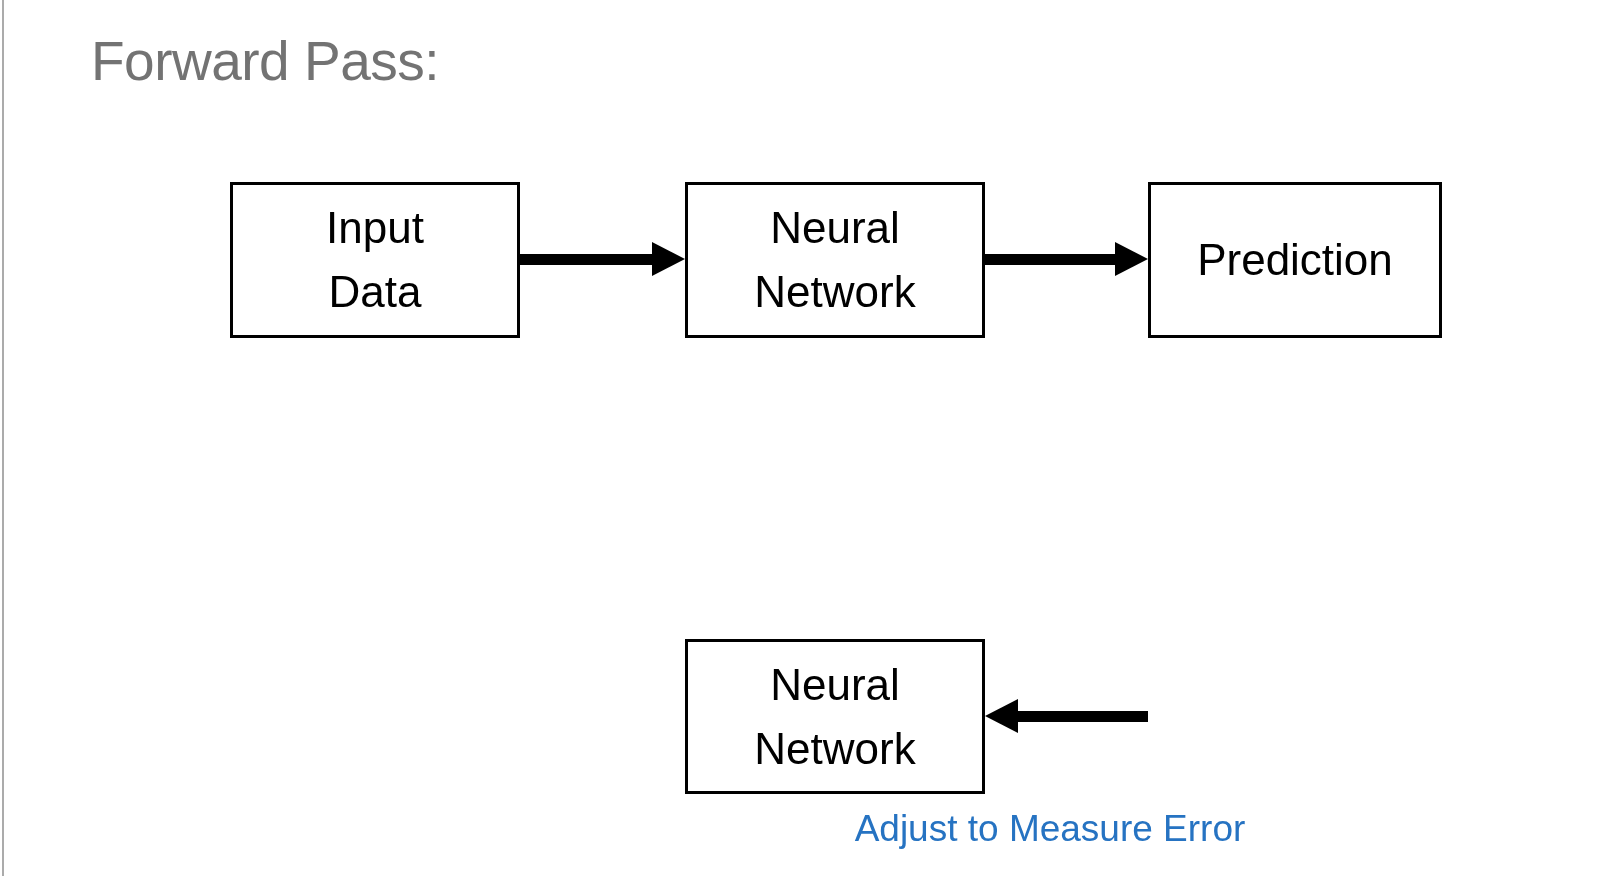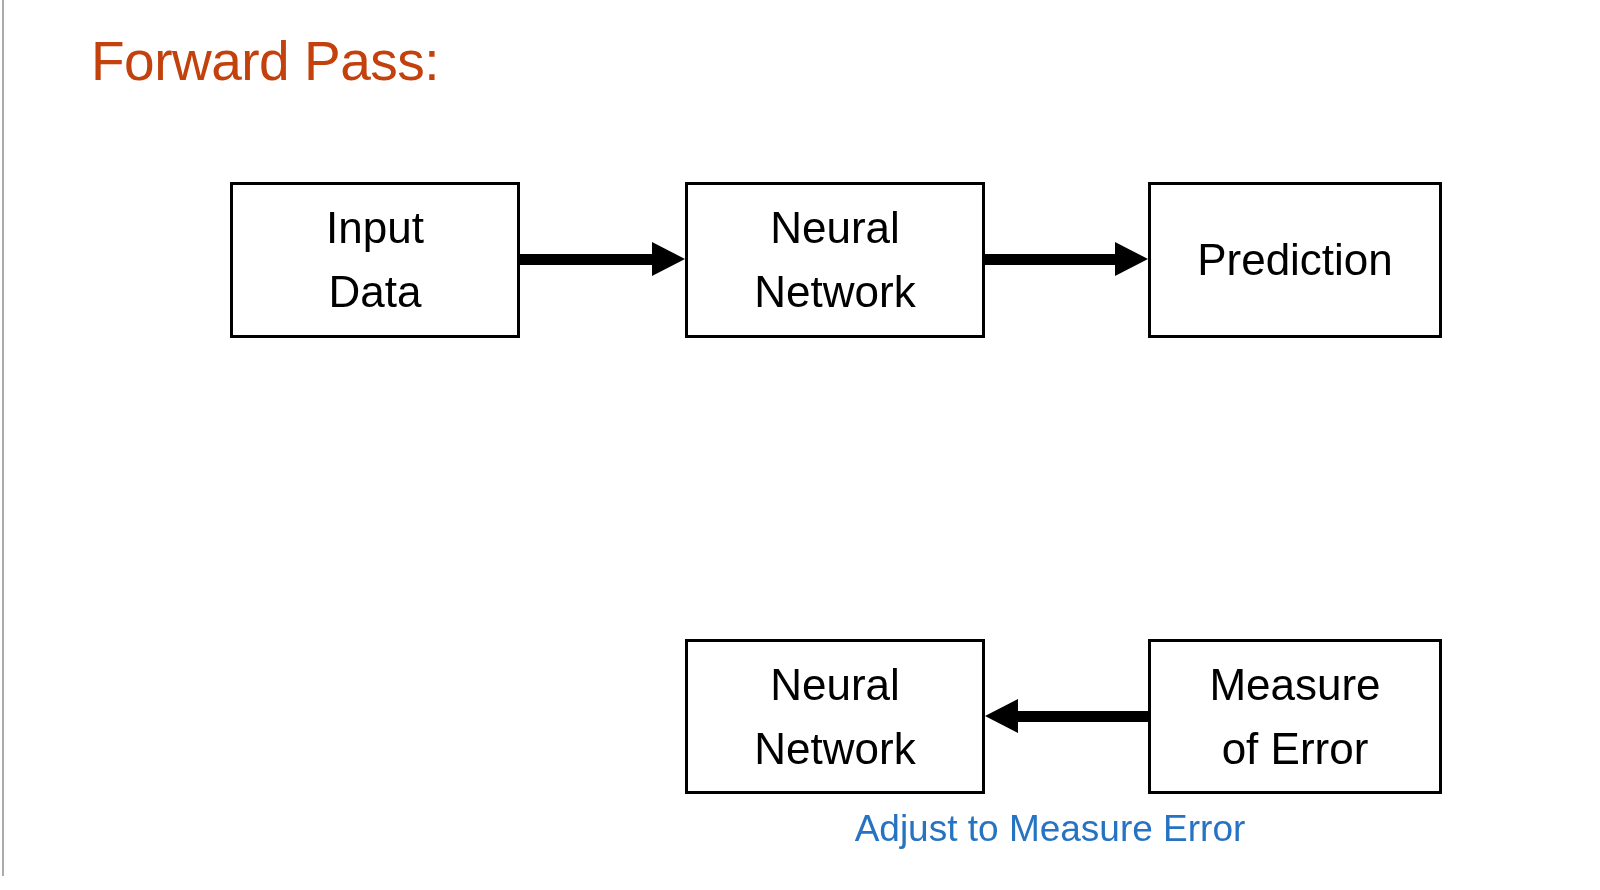--- a/index.html
+++ b/index.html
@@ -20,7 +20,7 @@
 
   .heading {
     position: absolute;
-    color: #c2410c;
+    color: #737373;
     font-size: 55px;
     letter-spacing: -0.5px;
     line-height: 62px;

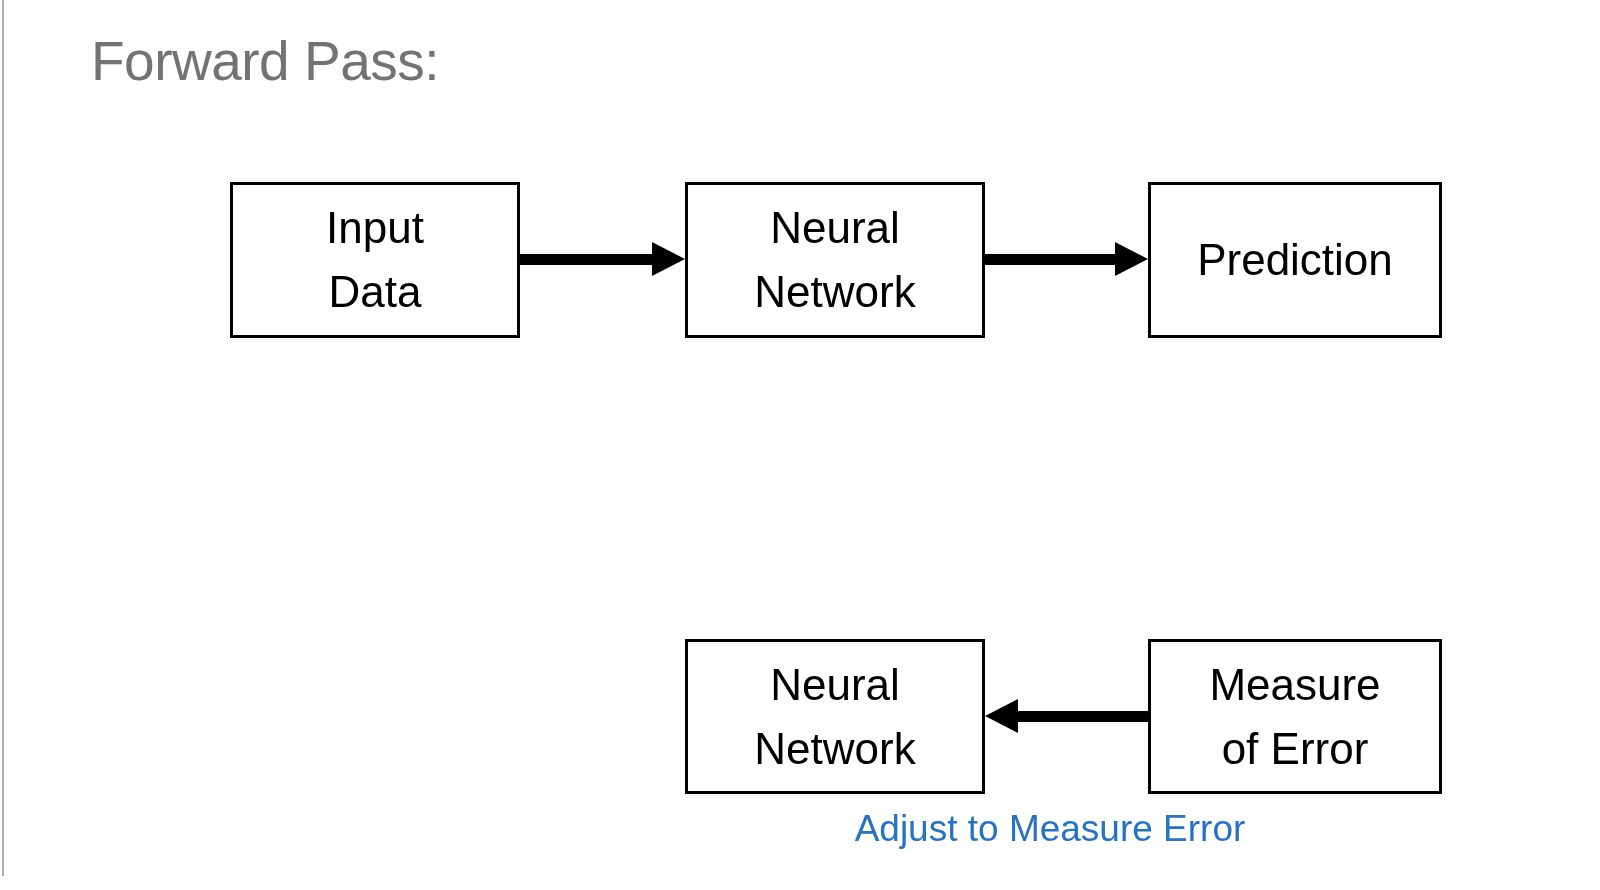--- a/index.html
+++ b/index.html
@@ -134,10 +134,6 @@
     <div class="shaft"></div>
   </div>
 
-  <div class="fbox box-error">
-    <div class="bline">Measure</div>
-    <div class="bline">of Error</div>
-  </div>
 
   <div class="caption-blue">Adjust to Measure Error</div>
 

